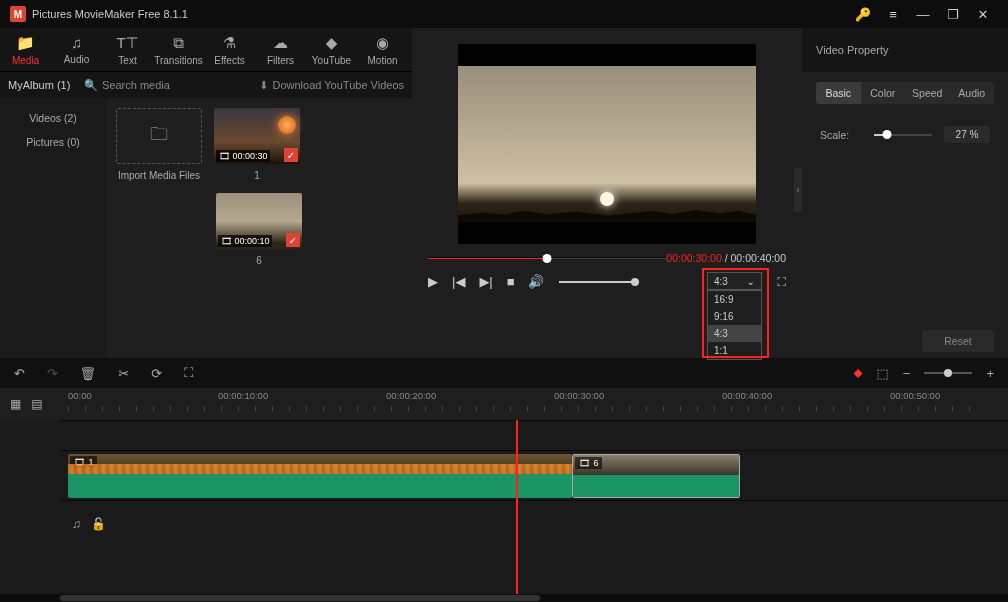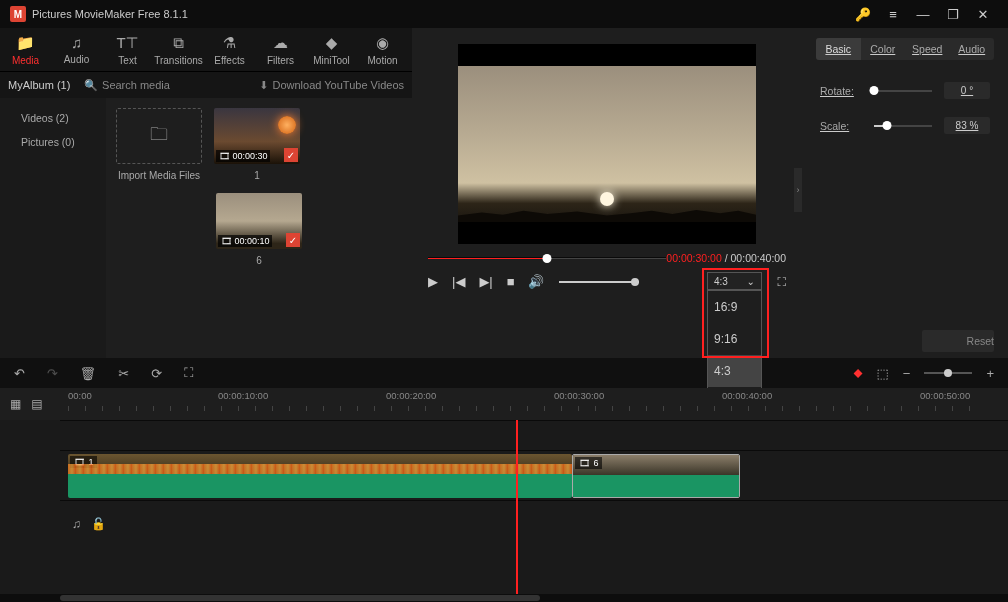--- a/index.html
+++ b/index.html
@@ -250,6 +250,9 @@
 
   <div class="col-right">
     <div class="sidetab">›</div>
+    <div class="panelhd">
+      <span>Video Property</span>
+    </div>
     <div style="flex:1;background:#1e1e1e;position:relative;text-decoration:underline;">
       <div class="proptabs">
         <div class="pt active">Basic</div>

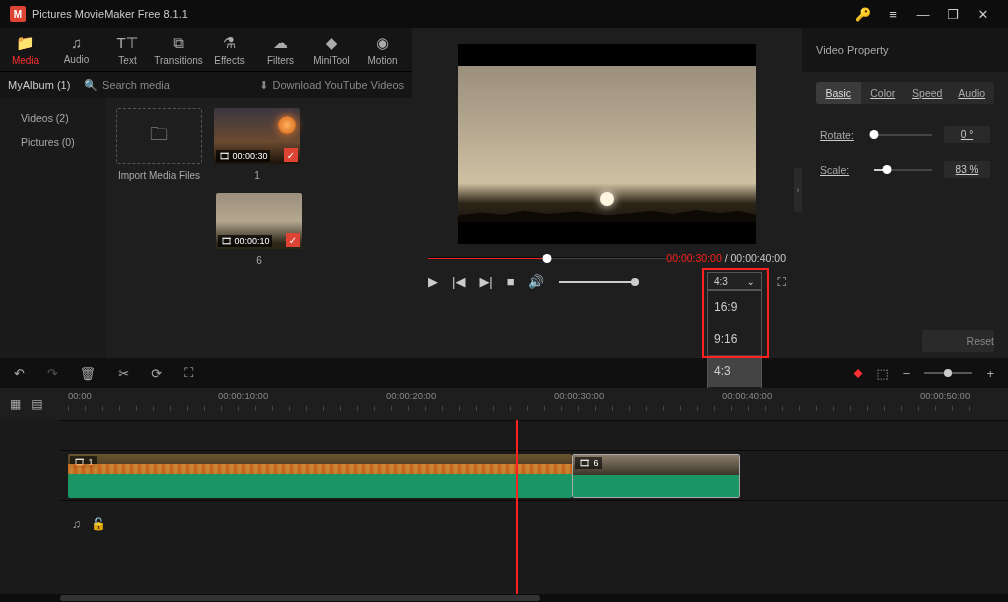--- a/index.html
+++ b/index.html
@@ -156,7 +156,7 @@
         </div>
       <div class="tooltab">
           <span class="ticon">◆</span>
-          <span>MiniTool</span>
+          <span>YouTube</span>
         </div>
       <div class="tooltab">
           <span class="ticon">◉</span>

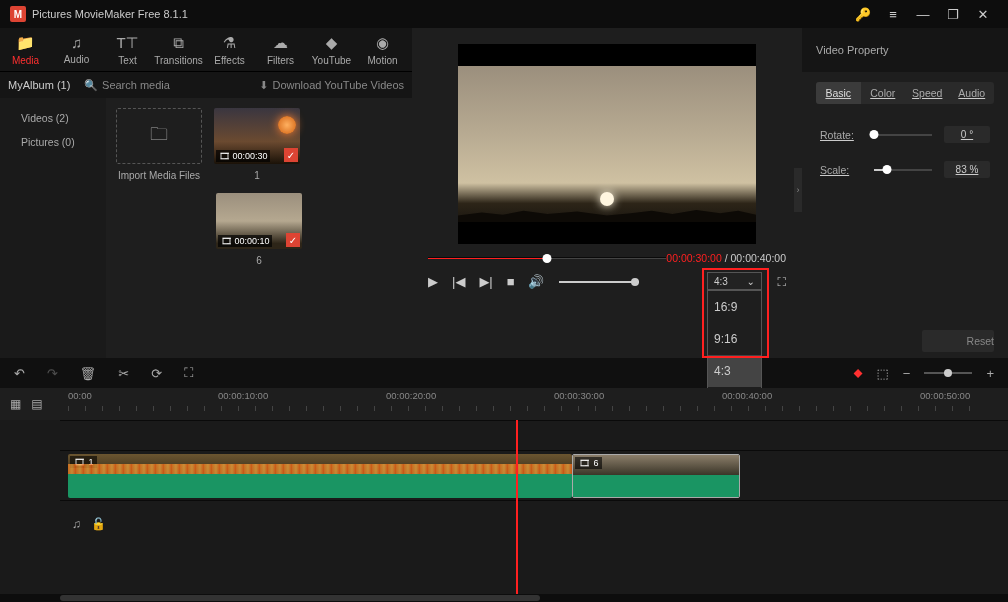--- a/index.html
+++ b/index.html
@@ -253,7 +253,7 @@
     <div class="panelhd">
       <span>Video Property</span>
     </div>
-    <div style="flex:1;background:#1e1e1e;position:relative;text-decoration:underline;">
+    <div style="flex:1;background:#1e1e1e;position:relative;">
       <div class="proptabs">
         <div class="pt active">Basic</div>
         <div class="pt">Color</div>

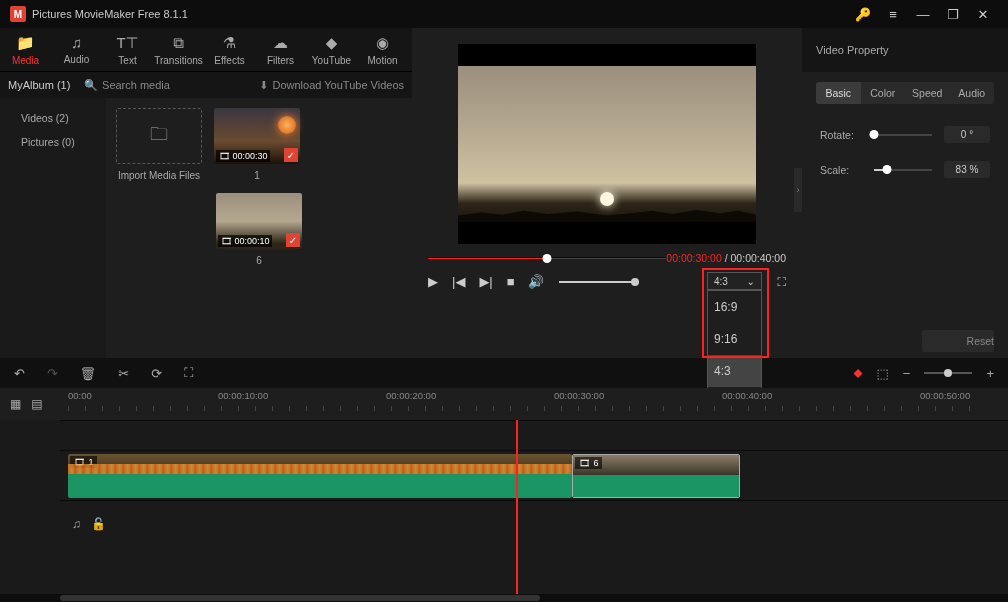--- a/index.html
+++ b/index.html
@@ -33,7 +33,7 @@
 
 .mediabody { flex: 1; display: flex; background: #1e1e1e; }
 .medialeft { width: 106px; background: #1a1a1a; padding: 8px 0; }
-.medialeft .cat { padding: 6px 21px; color: #aaa; cursor: pointer; font-size: 10.5px; }
+.medialeft .cat { padding: 6px 21px; color: #aaa; cursor: pointer; font-size: 10.5px; text-align: center; }
 .mediagrid { flex: 1; padding: 10px; display: flex; gap: 12px; flex-wrap: wrap; align-content: flex-start; }
 .mediaitem { display: flex; flex-direction: column; align-items: center; gap: 6px; }
 .mediaitem .thumb { width: 86px; height: 56px; background: #333; position: relative; border-radius: 2px; }

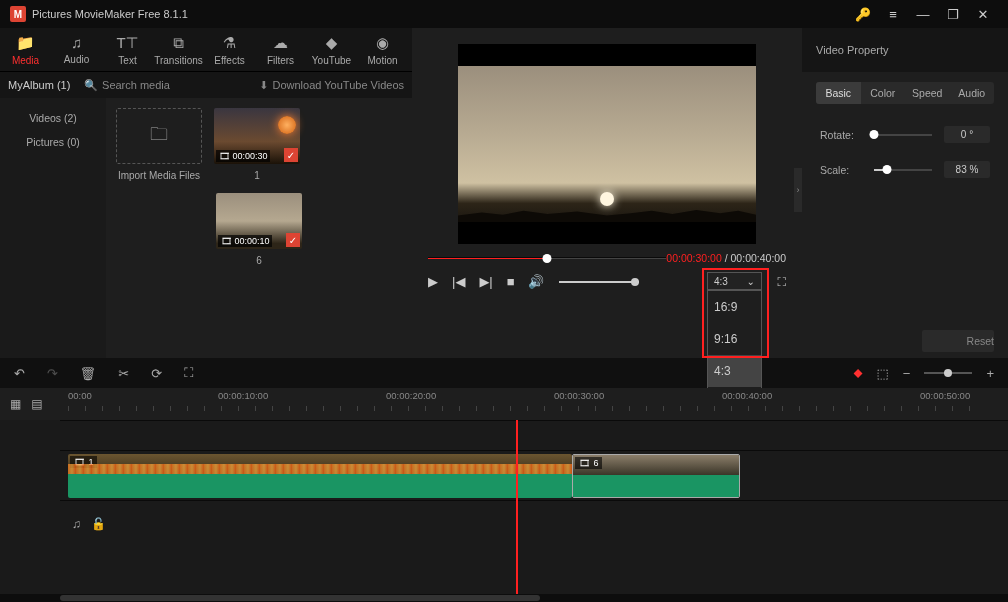--- a/index.html
+++ b/index.html
@@ -261,14 +261,6 @@
         <div class="pt">Audio</div>
       </div>
       <div class="propbody">
-        <div class="proprow">
-          <span class="lbl">Rotate:</span>
-          <div class="slider">
-              <div class="sfill" style="width:0%"></div>
-              <div class="shandle" style="left:0%"></div>
-            </div>
-          <div class="valbox">0 °</div>
-        </div>
         <div class="proprow">
           <span class="lbl">Scale:</span>
           <div class="slider">

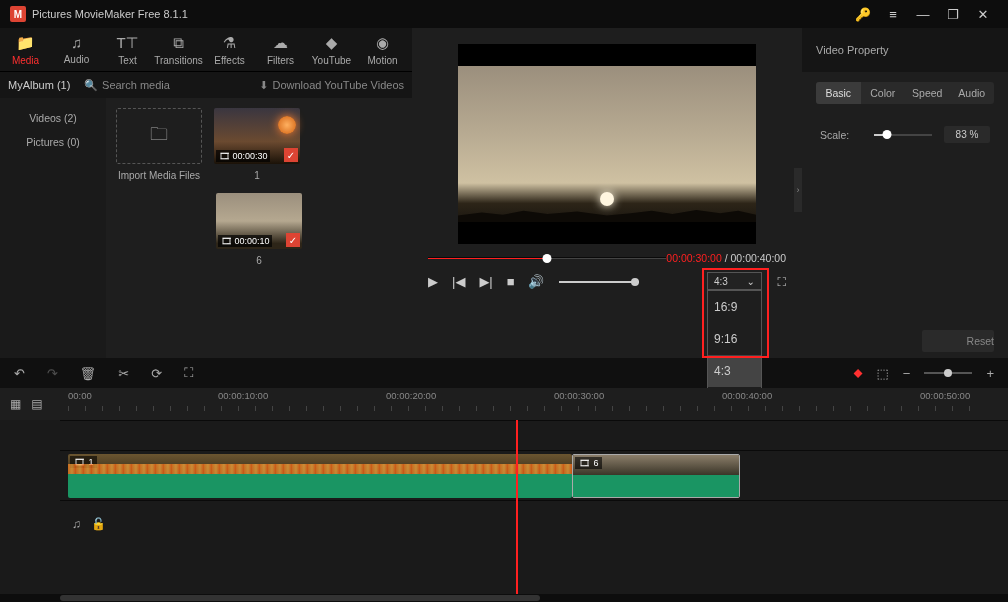--- a/index.html
+++ b/index.html
@@ -267,7 +267,7 @@
               <div class="sfill" style="width:22%"></div>
               <div class="shandle" style="left:22%"></div>
             </div>
-          <div class="valbox">83 %</div>
+          <div class="valbox">27 %</div>
         </div>
       </div>
       <div class="resetbtn">Reset</div>

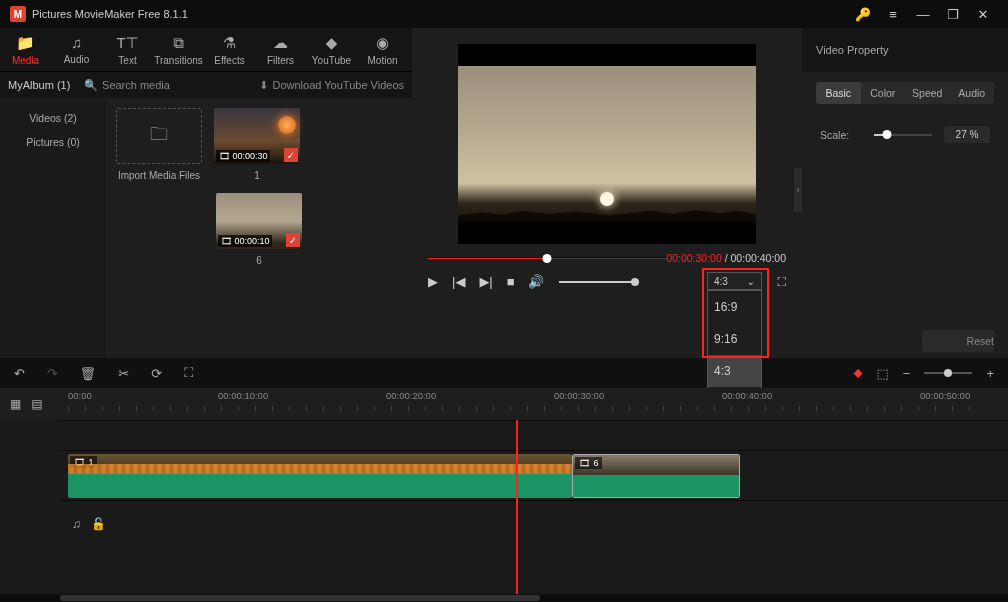--- a/index.html
+++ b/index.html
@@ -64,7 +64,7 @@
 .aspect-sel { height: 18px; border: 1px solid #555; background: #222; display: flex; align-items: center; padding: 0 6px; color: #ccc; font-size: 10px; cursor: pointer; }
 .aspect-sel .chev { margin-left: auto; }
 .aspect-list { border: 1px solid #555; background: #1e1e1e; }
-.aspect-list .opt { padding: 9px 6px; font-size: 12px; cursor: pointer; }
+.aspect-list .opt { padding: 3px 6px; font-size: 10px; cursor: pointer; }
 .aspect-list .opt.sel { background: #444; }
 .aspect-outline { position: absolute; border: 2px solid #ff2020; pointer-events: none; }
 .playctrl .fs { position: absolute; right: 0; color:#ccc; font-size: 12px; cursor:pointer; }

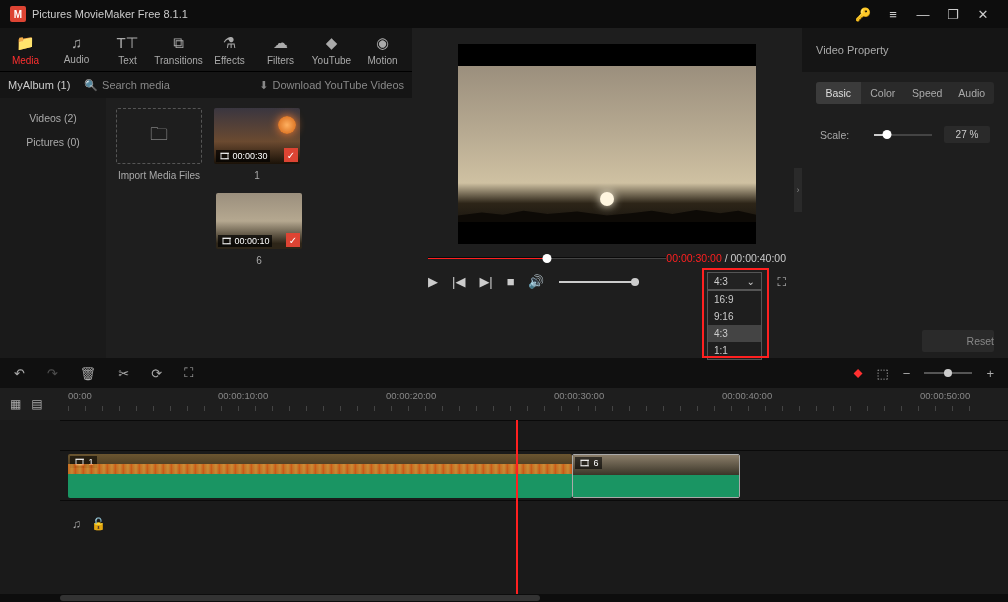--- a/index.html
+++ b/index.html
@@ -81,7 +81,7 @@
 .slider { flex: 1; height: 2px; background: #444; position: relative; }
 .slider .sfill { position: absolute; left: 0; top: 0; height: 100%; background: #ccc; }
 .slider .shandle { position: absolute; top: -4px; width: 9px; height: 9px; background: #fff; border-radius: 50%; transform: translateX(-50%); }
-.resetbtn { position: absolute; bottom: 6px; right: 14px; width: 72px; padding: 5px 0; background: #2a2a2a; text-align: right; color: #888; font-size: 10.5px; cursor: pointer; border-radius: 2px; }
+.resetbtn { position: absolute; bottom: 6px; right: 14px; width: 72px; padding: 5px 0; background: #2a2a2a; text-align: center; color: #888; font-size: 10.5px; cursor: pointer; border-radius: 2px; }
 .sidetab { position: absolute; left: -8px; top: 140px; width: 8px; height: 44px; background: #2a2a2a; display:flex; align-items:center; justify-content:center; cursor:pointer; font-size:9px; color:#888; }
 
 

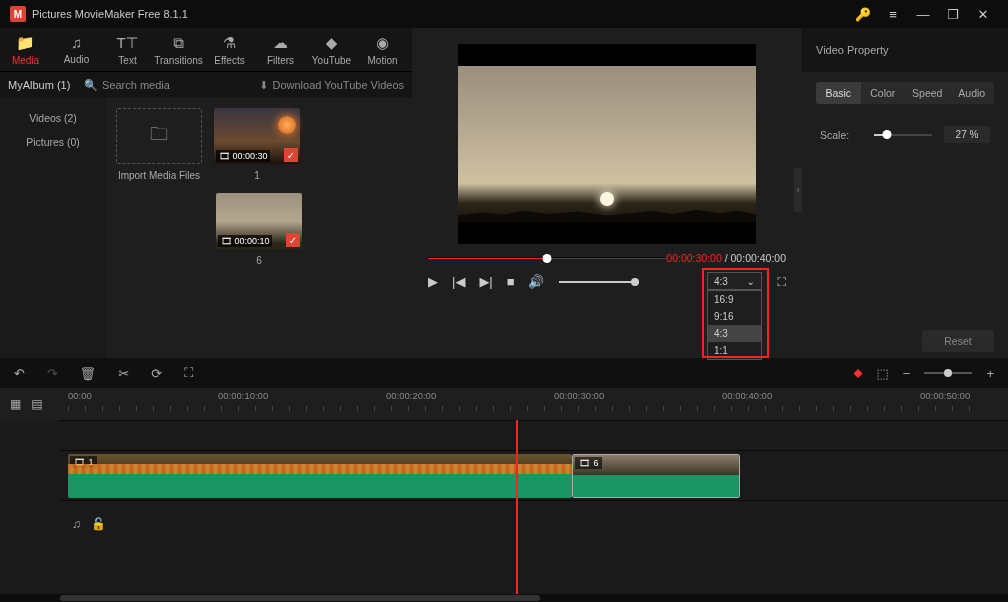--- a/index.html
+++ b/index.html
@@ -301,7 +301,7 @@
     <span class="tick" style="left:386px">00:00:20:00</span>
     <span class="tick" style="left:554px">00:00:30:00</span>
     <span class="tick" style="left:722px">00:00:40:00</span>
-    <span class="tick" style="left:920px">00:00:50:00</span>
+    <span class="tick" style="left:890px">00:00:50:00</span>
   <div class="minor" style="left: 68px;"></div>
       <div class="minor" style="left: 85px;"></div>
       <div class="minor" style="left: 102px;"></div>

